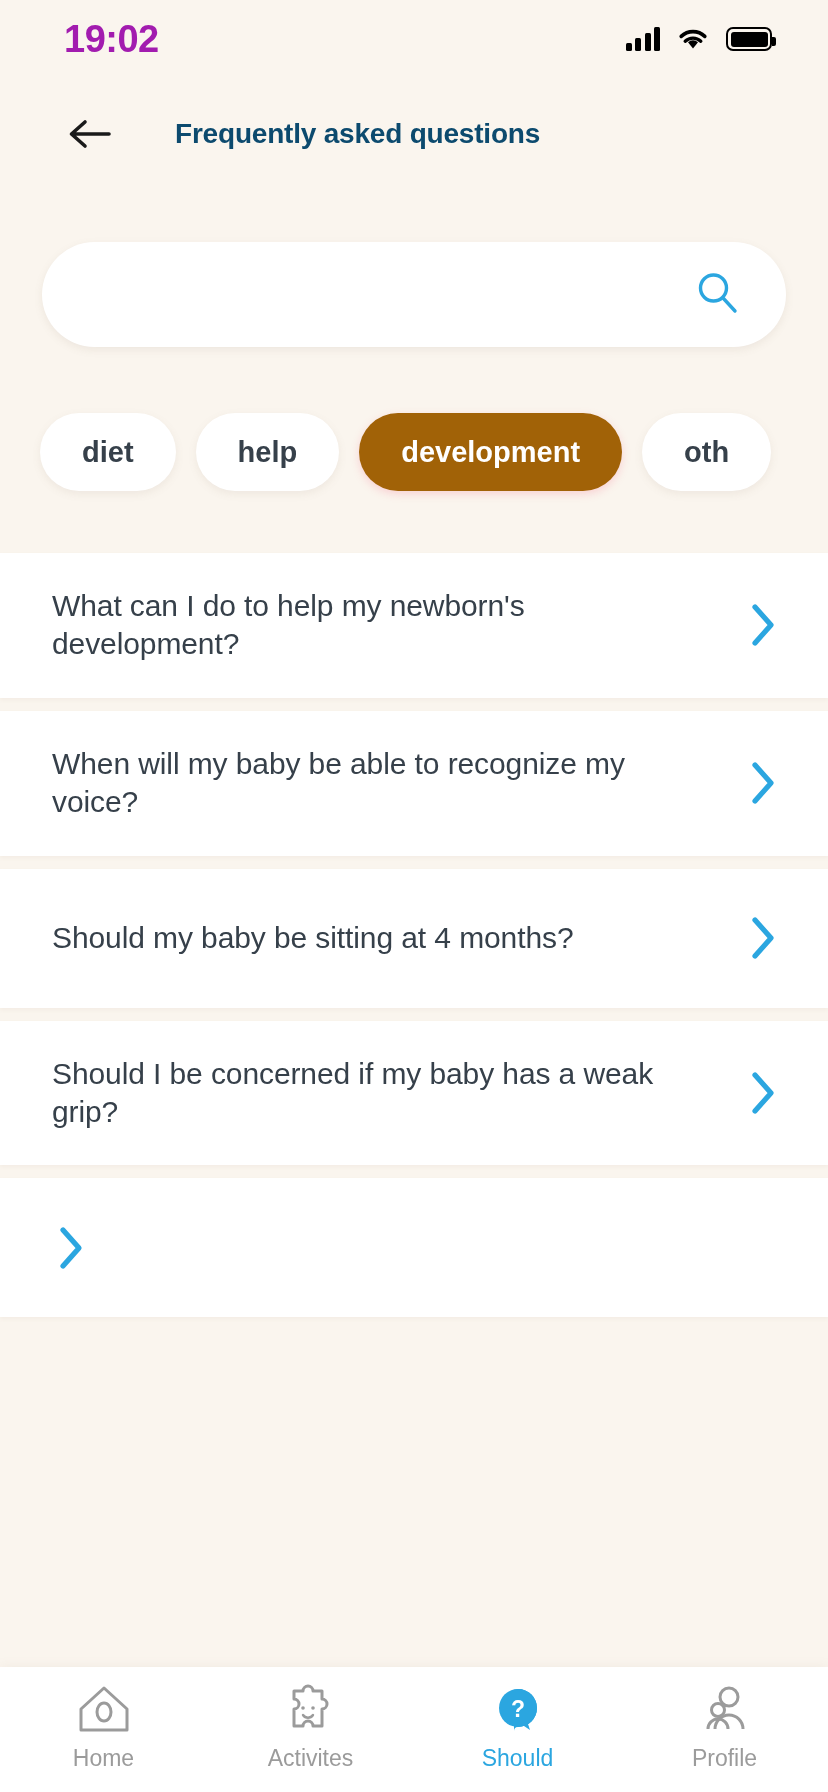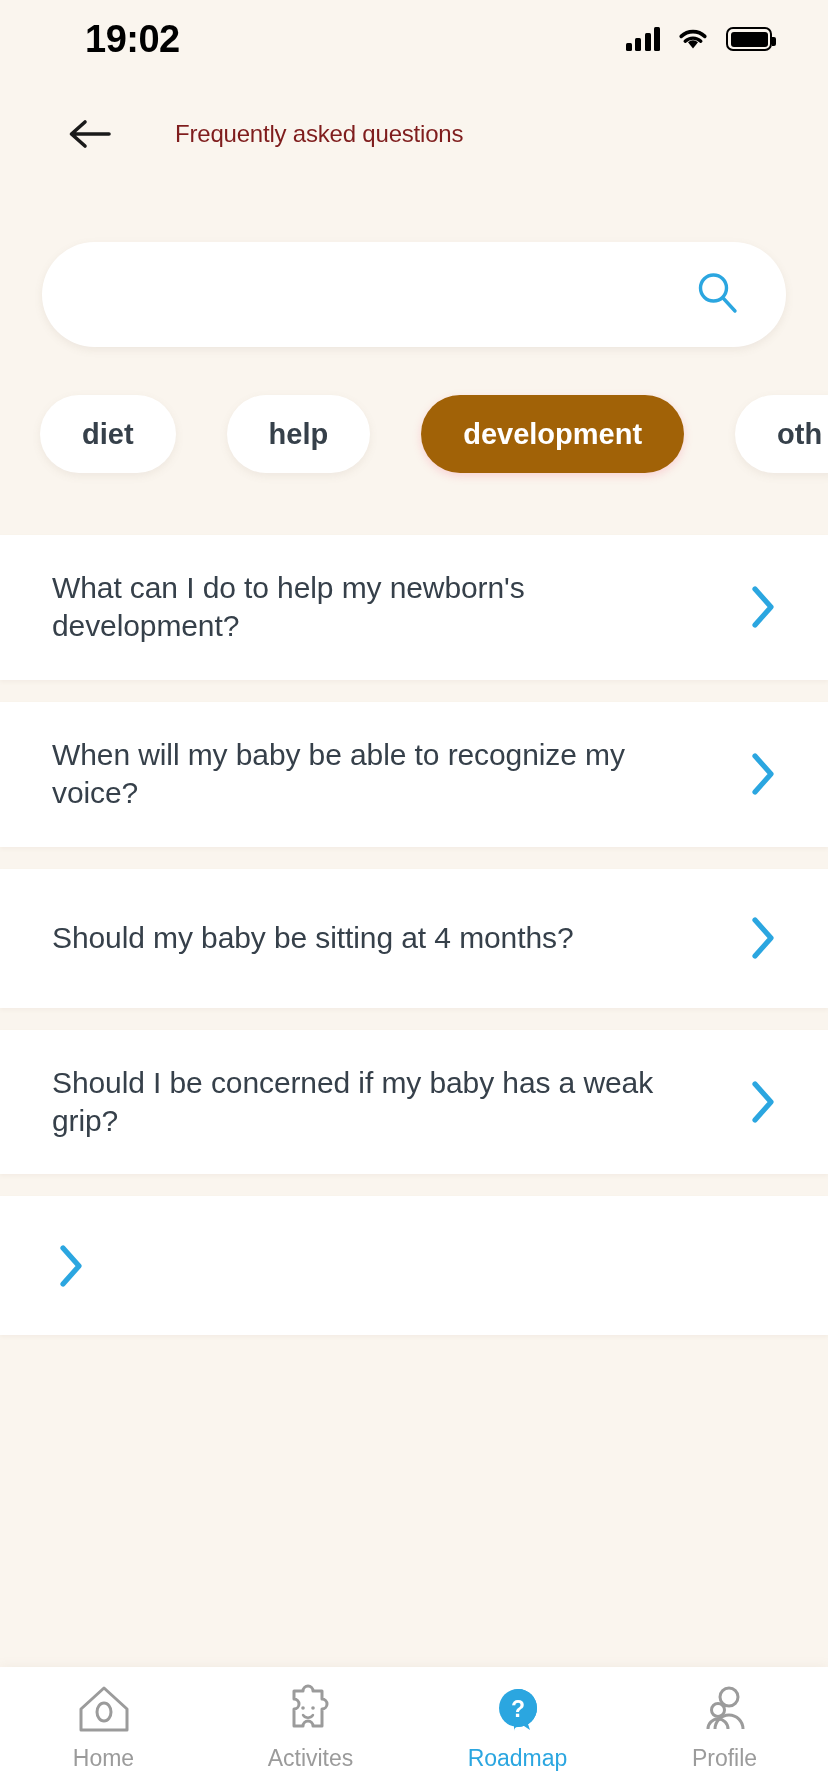--- a/index.html
+++ b/index.html
@@ -19,9 +19,8 @@
     background:#faf5ee;
   }
   .status-time{
-    font-size:38px; font-weight:bold; color:#000000;
+    font-size:38px; font-weight:bold; color:#a21caf;
     letter-spacing:-0.5px;
-    margin-left:21px;
   }
   .status-icons{ display:flex; align-items:center; gap:17px; }
 

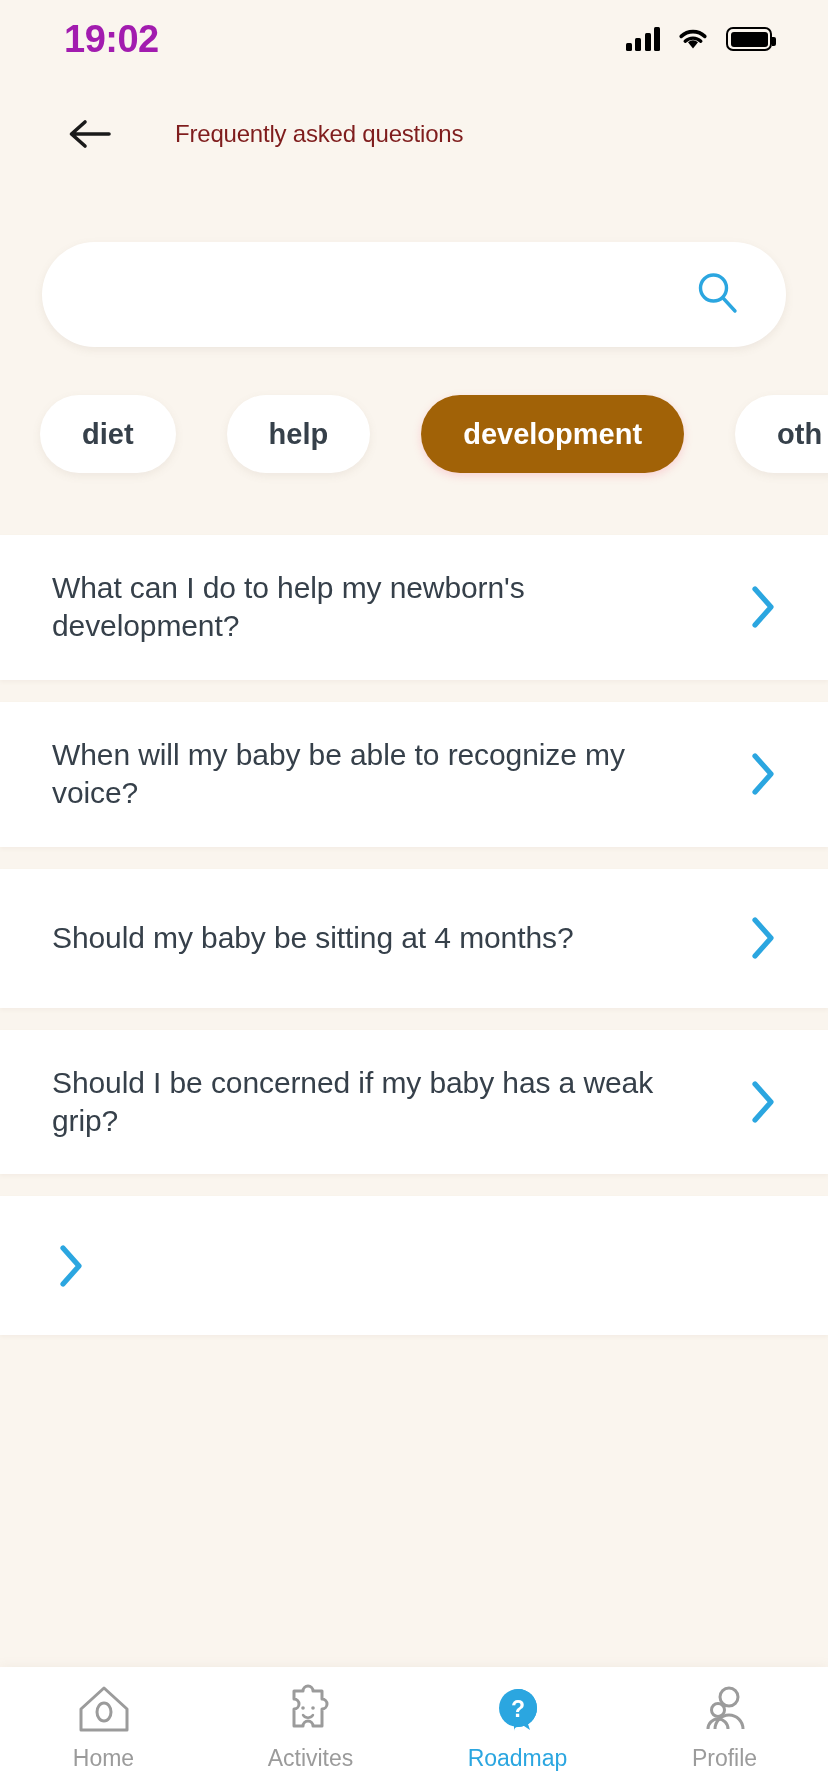--- a/index.html
+++ b/index.html
@@ -53,7 +53,7 @@
   }
   .back-btn svg{ display:block; }
   .page-title{
-    font-size:24px; font-weight:normal; color:#7f1d1d;
+    font-size:28px; font-weight:bold; color:#0c4a6e;
     margin-left:57px; letter-spacing:-0.2px;
   }
 

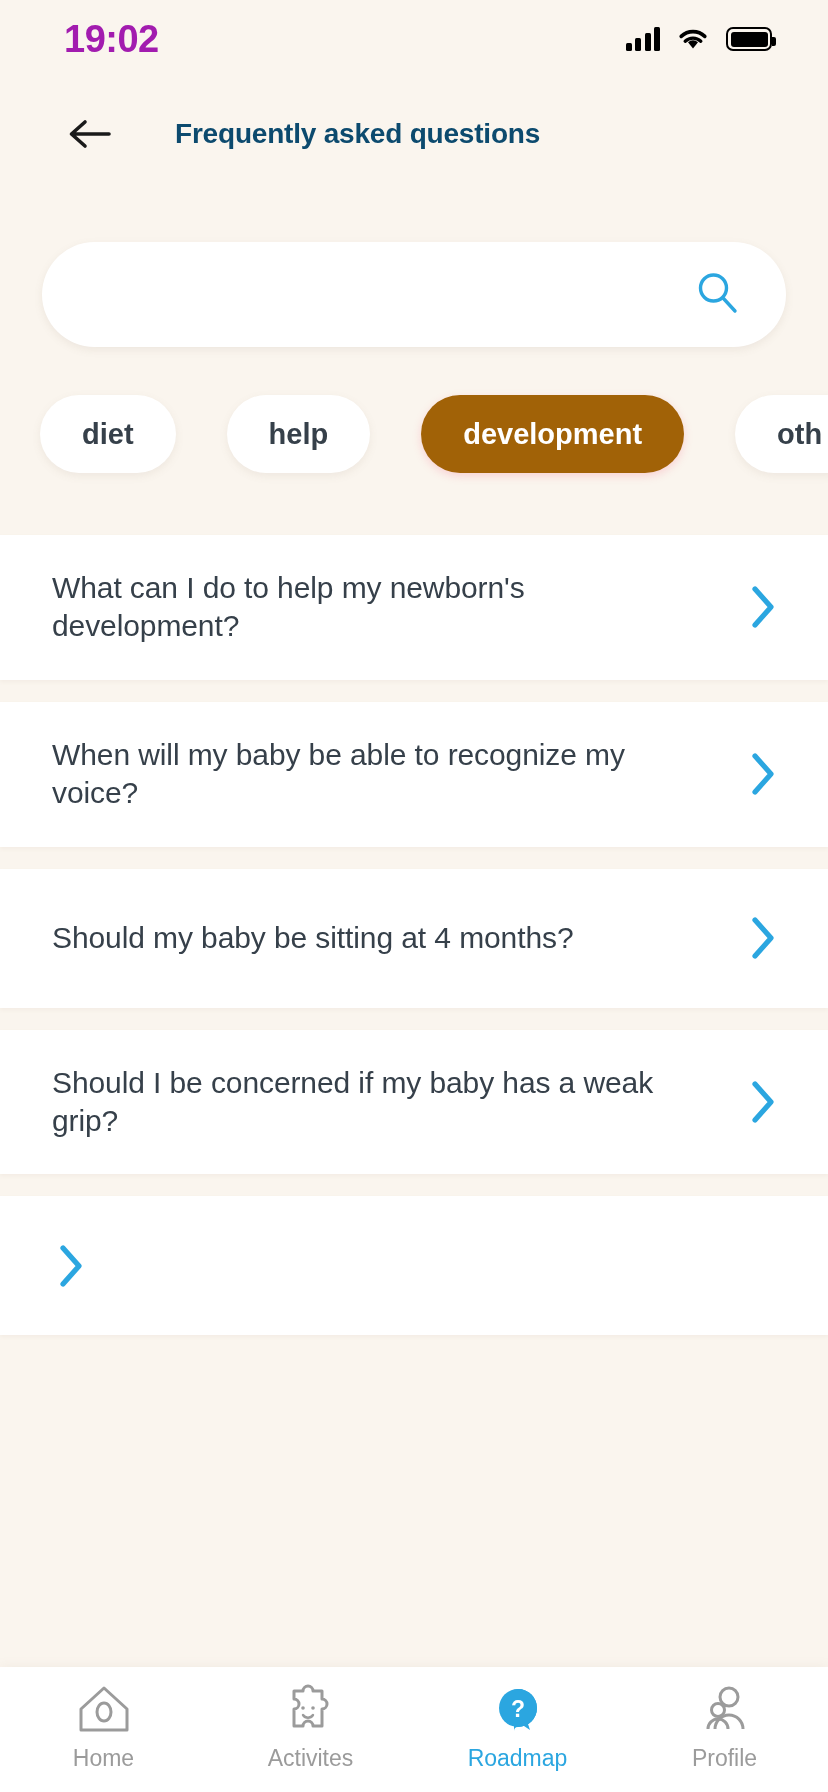--- a/index.html
+++ b/index.html
@@ -76,8 +76,8 @@
 
   
   .chips-row{
-    display:flex; align-items:flex-end; gap:51px;
-    padding:48px 0 62px 40px;
+    display:flex; align-items:flex-end; gap:20px;
+    padding:66px 0 62px 40px;
     background:#faf5ee; overflow:hidden; white-space:nowrap;
   }
   .chip{

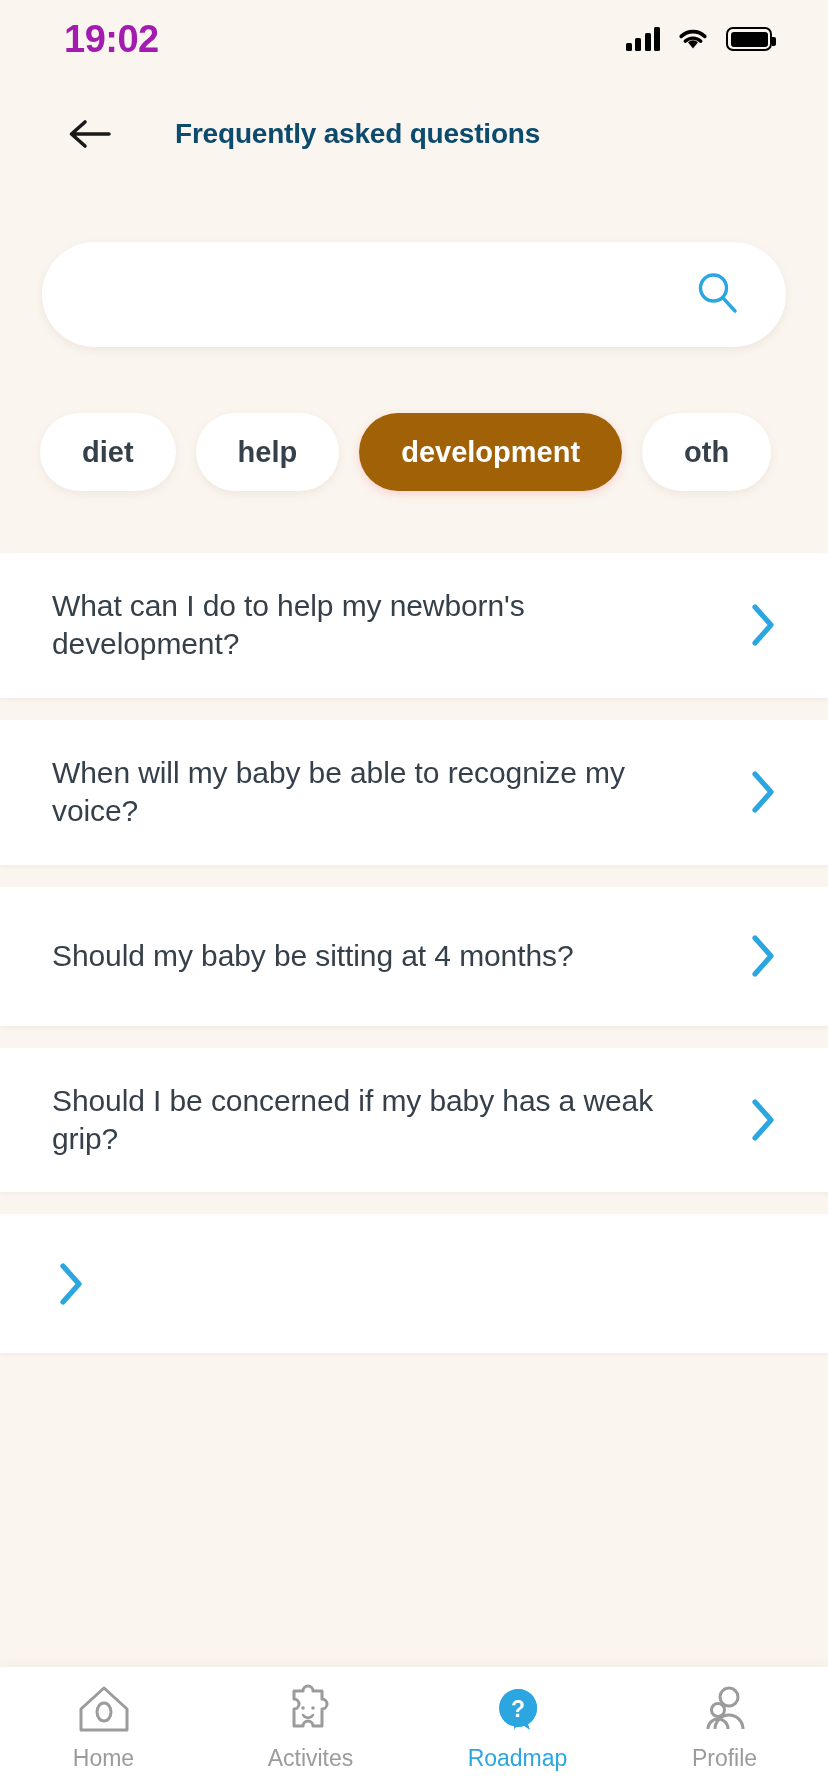--- a/index.html
+++ b/index.html
@@ -94,7 +94,7 @@
   .faq-list{ background:#faf5ee; }
   .faq-item{
     background:#fff; display:flex; align-items:center;
-    padding:0 46px 0 52px; margin-bottom:22px;
+    padding:0 46px 0 52px; margin-bottom:13px;
     box-shadow:0 2px 4px rgba(150,130,110,0.07);
     cursor:pointer; min-height:139px;
   }

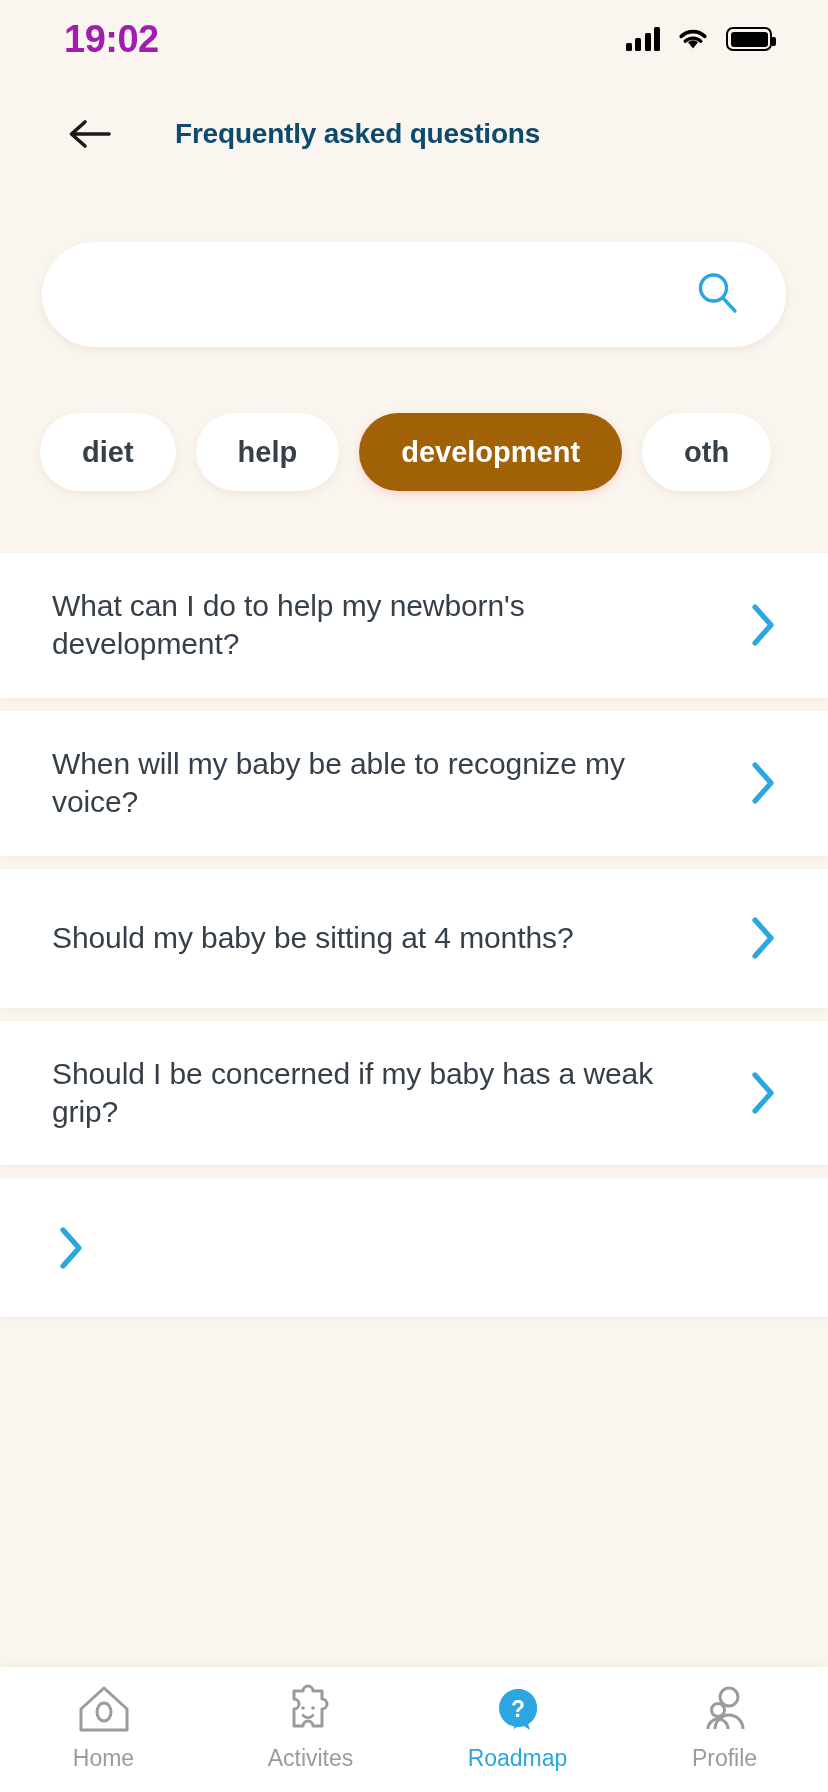--- a/index.html
+++ b/index.html
@@ -258,7 +258,7 @@
         <text x="27" y="33" font-size="23" font-weight="bold" fill="#fff" text-anchor="middle" font-family="Liberation Sans, sans-serif">?</text>
       </svg>
     </div>
-    <div class="nav-label">Roadmap</div>
+    <div class="nav-label">Should</div>
   </div>
 
   <div class="nav-item">

